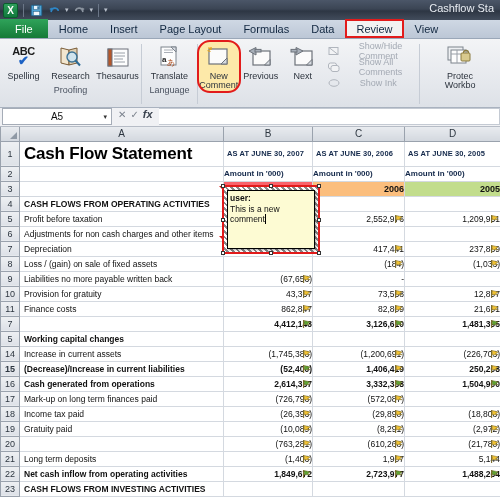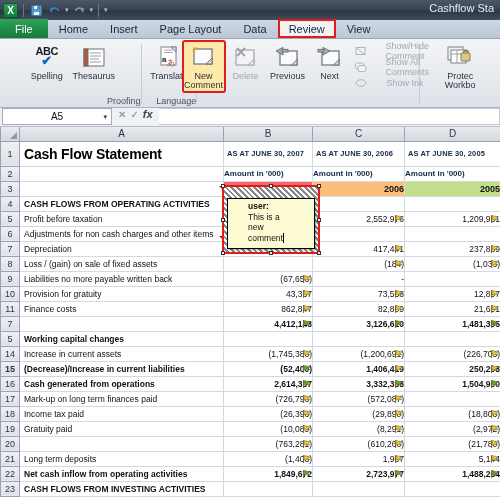--- a/index.html
+++ b/index.html
@@ -213,6 +213,7 @@
   <div class="tab">Home</div>
   <div class="tab">Insert</div>
   <div class="tab">Page Layout</div>
+  <div class="tab">Formulas</div>
   <div class="tab">Data</div>
   <div class="tab selected active-ring">Review</div>
   <div class="tab">View</div>

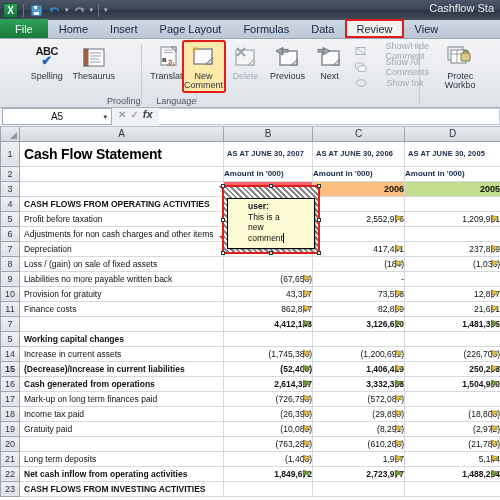--- a/index.html
+++ b/index.html
@@ -234,6 +234,17 @@
       </div>
       <div class="bigbtn" style="width:47px">
         <div class="ic">
+          <svg width="26" height="24" viewBox="0 0 26 24">
+            <path d="M3 3 L11 5 L11 20 L3 18 Z" fill="#f2e6cf" stroke="#7a5c37"></path>
+            <path d="M19 3 L11 5 L11 20 L19 18 Z" fill="#e2d2b5" stroke="#7a5c37"></path>
+            <circle cx="14" cy="12" r="5" fill="#cfe6f5" stroke="#2c6a94" stroke-width="1.4" opacity=".9"></circle>
+            <line x1="17.5" y1="15.5" x2="22" y2="20.5" stroke="#2c6a94" stroke-width="2"></line>
+          </svg>
+        </div>
+        <span>Research</span>
+      </div>
+      <div class="bigbtn" style="width:47px">
+        <div class="ic">
           <svg width="24" height="21" viewBox="0 0 24 21">
             <rect x="2" y="2" width="20" height="17" fill="#fdfdfd" stroke="#6c717a"></rect>
             <rect x="2" y="2" width="4" height="17" fill="#b5572a" stroke="#6c717a"></rect>

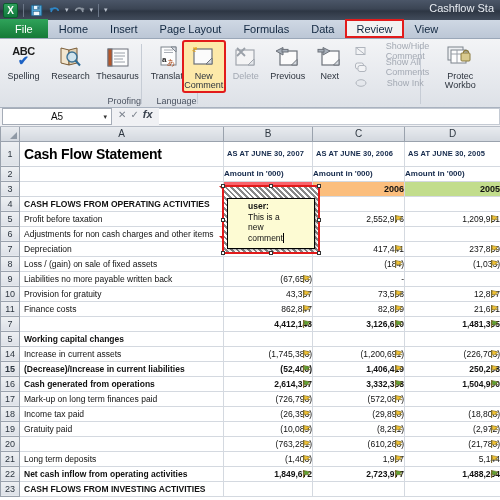--- a/index.html
+++ b/index.html
@@ -89,7 +89,7 @@
   }
   .smallbtn .ic{ width:13px; display:flex;align-items:center;justify-content:center;}
   .newcomment-hl{ outline:2px solid #e21b1b; outline-offset:-1px; background:#fde9a9;
-    border-radius:2px; }
+    border-radius:12px; }
   .abc{ font-size:11px;font-weight:bold;color:#1b1b1b;letter-spacing:-0.5px;}
   .chk{ color:#1c62c4; font-size:13px; font-weight:bold; margin-top:-4px;}
 

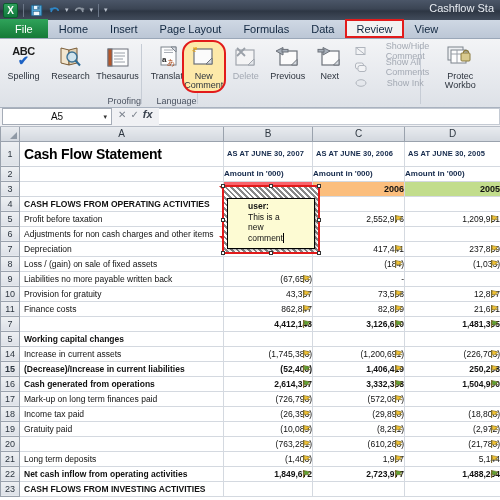--- a/index.html
+++ b/index.html
@@ -298,16 +298,6 @@
         <span>New</span>
         <span>Comment</span>
       </div>
-      <div class="bigbtn disabled" style="width:35px">
-        <div class="ic">
-          <svg width="25" height="23" viewBox="0 0 25 23">
-            <rect x="3" y="4" width="18" height="15" fill="#f4f4f5" stroke="#a0a5ad" stroke-width="1.2"></rect>
-            <path d="M21 13 L21 19 L15 19 Z" fill="#e4e7eb" stroke="#a0a5ad"></path>
-            <path d="M4 2 L12 10 M12 2 L4 10" stroke="#9aa0a8" stroke-width="1.8"></path>
-          </svg>
-        </div>
-        <span>Delete</span>
-      </div>
       <div class="bigbtn" style="width:40px">
         <div class="ic">
           <svg width="25" height="23" viewBox="0 0 25 23">

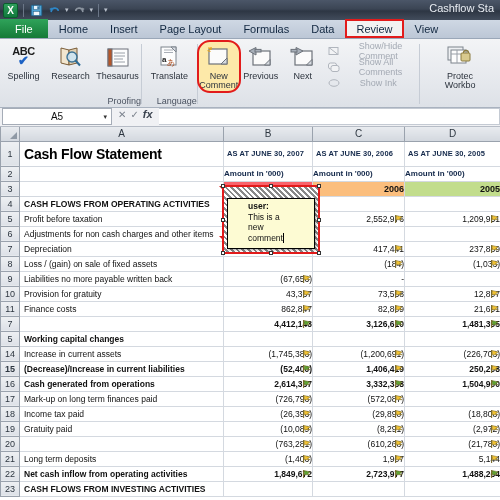--- a/index.html
+++ b/index.html
@@ -72,8 +72,8 @@
   }
   .grp-items{ display:flex; align-items:flex-start; height:54px; }
   .grp-label{
-    font-size:9px; color:#4a5260; text-align:right; width:100%;
-    position:absolute; bottom:2px; left:0;
+    font-size:9px; color:#4a5260; text-align:center; width:100%;
+    position:absolute; bottom:13px; left:0;
   }
   .grp-divider{ width:1px; height:60px; background:#c6ccd5; align-self:center; margin-top:2px;}
   .bigbtn{

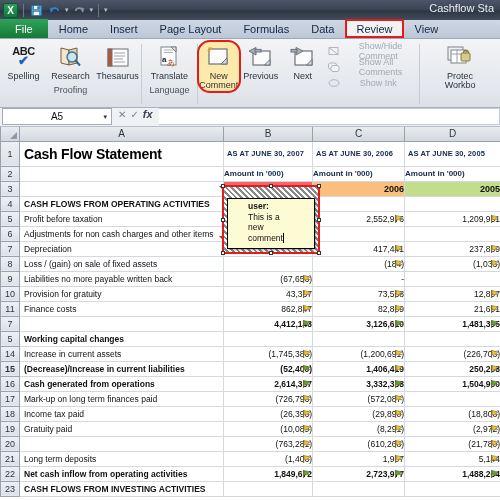--- a/index.html
+++ b/index.html
@@ -142,7 +142,7 @@
   .bold{ font-weight:bold; }
   .hdrtxt{ font-size:7.5px; font-weight:bold; color:#13284a; letter-spacing:0.1px;}
   .amt{ font-size:8px; font-weight:bold; color:#13284a;}
-  .title-cell{ font-size:14px; font-weight:bold; color:#000; letter-spacing:-0.2px;}
+  .title-cell{ font-size:17px; font-weight:bold; color:#000; letter-spacing:-0.2px;}
   .fill-red{ background:#f9636b; }
   .fill-org{ background:#fbbe7d; }
   .fill-grn{ background:#c2dd8c; }

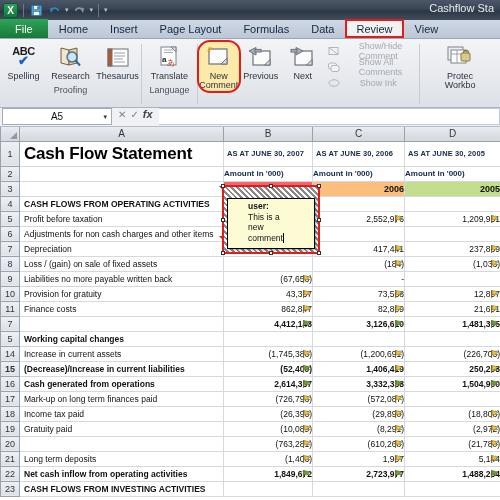--- a/index.html
+++ b/index.html
@@ -158,8 +158,7 @@
     border:1px solid #000;
     box-shadow:1px 1px 2px rgba(0,0,0,.35);
     font-size:8.5px; color:#111; line-height:1.25;
-    padding:2px 20px;
-    margin-top:8px;
+    padding:2px 2px;
   }
   .comment-outer{
     position:absolute; z-index:29; border:2px solid #e21b1b;

